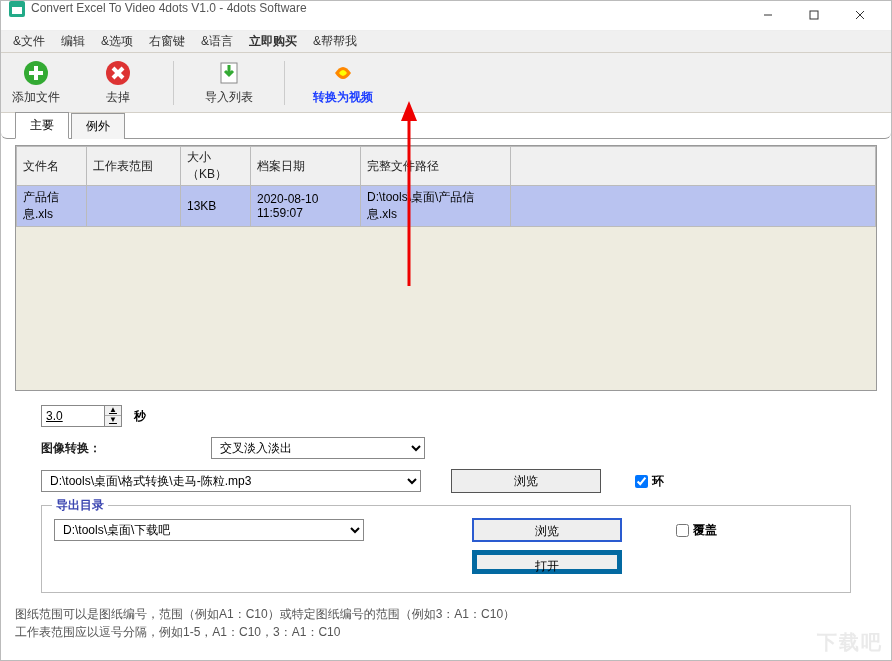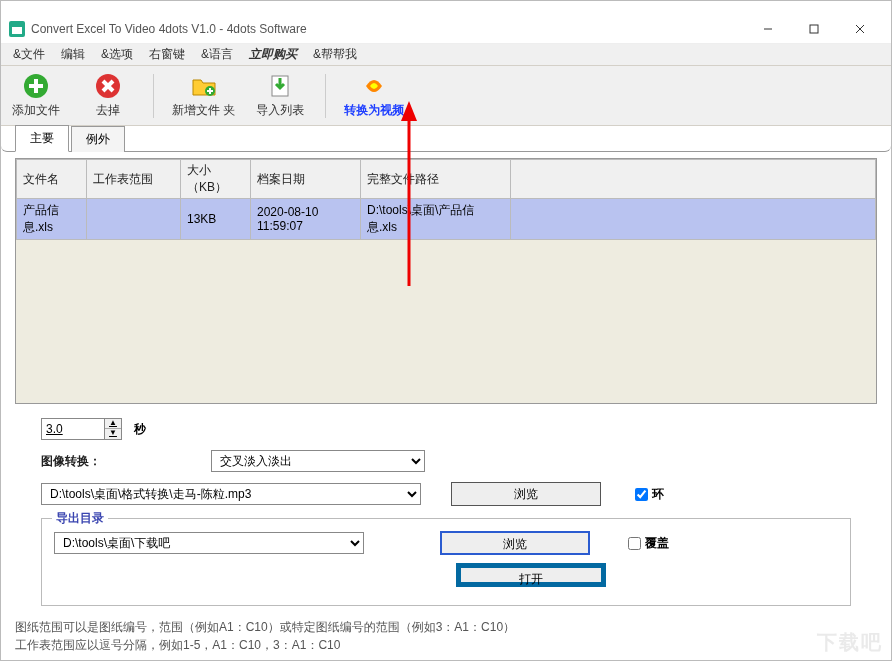--- a/index.html
+++ b/index.html
@@ -5,7 +5,7 @@
 * { box-sizing: border-box; margin: 0; padding: 0; font-family: "Microsoft YaHei", "SimSun", Arial, sans-serif; font-size: 12px; }
 body { background: #fff; width: 892px; height: 661px; overflow: hidden; border: 1px solid #bbb; position: relative; }
 
-.titlebar { height: 30px; background: #fff; display: flex; align-items: center; padding: 0 8px; border-bottom: 1px solid #eee; margin-top: 13px; }
+.titlebar { height: 30px; background: #fff; display: flex; align-items: flex-start; padding: 0 8px; border-bottom: 1px solid #eee; }
 .titlebar .app-icon { width: 16px; height: 16px; margin-right: 6px; }
 .titlebar .title { flex: 1; color: #555; }
 .titlebar .win-btns { display: flex; gap: 0; }

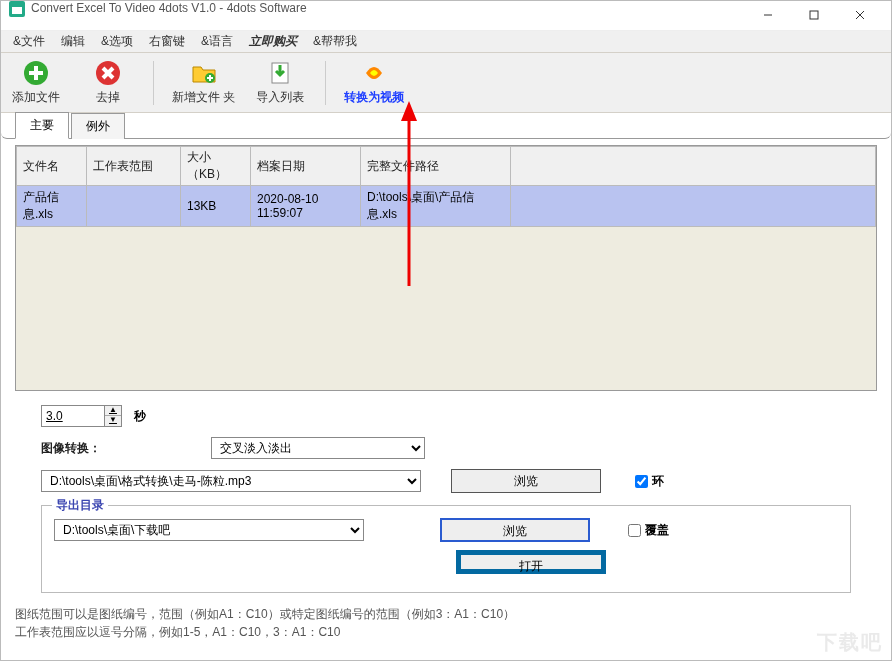--- a/index.html
+++ b/index.html
@@ -13,7 +13,7 @@
 
 .menubar { height: 22px; display: flex; align-items: center; padding: 0 4px; border-bottom: 1px solid #d4d0c8; background: #f0f0f0; }
 .menubar .menu-item { padding: 2px 8px; color: #333; }
-.menubar .menu-item.bold { font-weight: bold; font-style: italic; }
+.menubar .menu-item.bold { font-weight: bold; }
 
 .toolbar { height: 60px; background: #f0f0f0; display: flex; align-items: center; padding: 4px 8px; gap: 18px; border-bottom: 1px solid #d4d0c8; position: relative; }
 .toolbar .tool { display: flex; flex-direction: column; align-items: center; gap: 2px; min-width: 54px; }

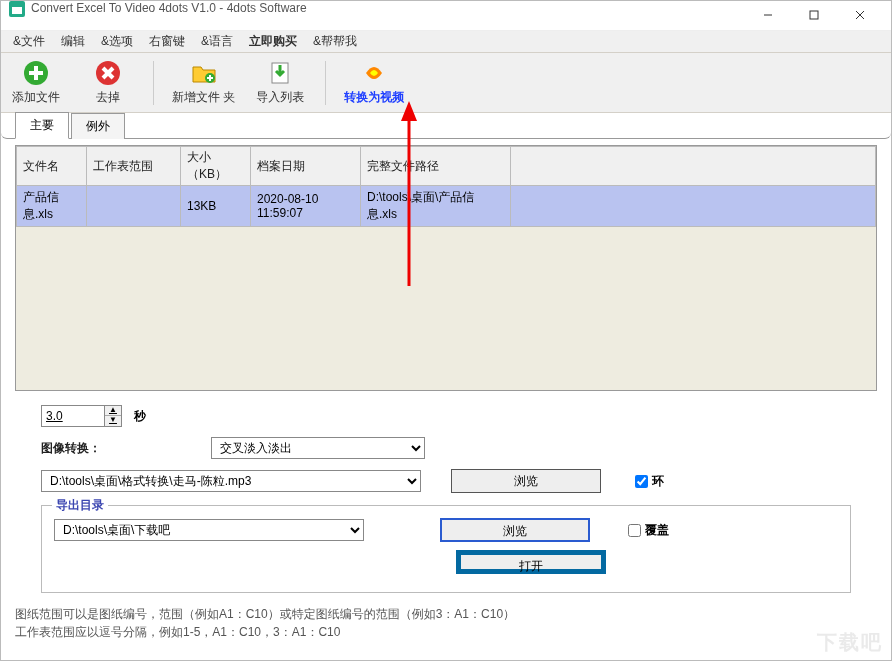--- a/index.html
+++ b/index.html
@@ -15,7 +15,7 @@
 .menubar .menu-item { padding: 2px 8px; color: #333; }
 .menubar .menu-item.bold { font-weight: bold; }
 
-.toolbar { height: 60px; background: #f0f0f0; display: flex; align-items: center; padding: 4px 8px; gap: 18px; border-bottom: 1px solid #d4d0c8; position: relative; }
+.toolbar { height: 60px; background: #f0f0f0; display: flex; align-items: center; padding: 4px 8px; gap: 28px; border-bottom: 1px solid #d4d0c8; position: relative; }
 .toolbar .tool { display: flex; flex-direction: column; align-items: center; gap: 2px; min-width: 54px; }
 .toolbar .tool .icon { width: 28px; height: 28px; }
 .toolbar .tool .lbl { color: #333; }

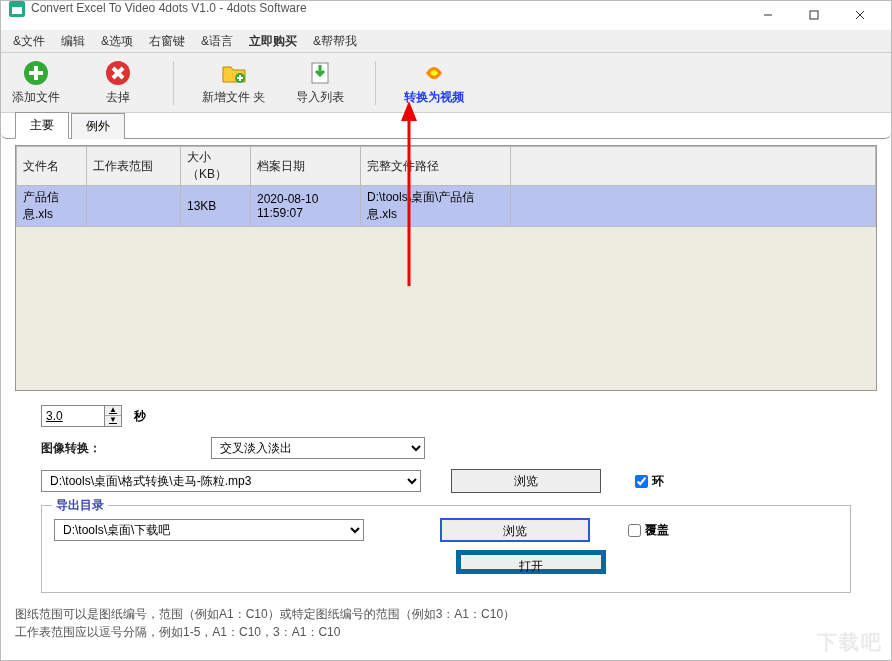--- a/index.html
+++ b/index.html
@@ -121,15 +121,6 @@
     <span class="lbl">去掉</span>
   </div>
   <div class="sep"></div>
-  <div class="tool">
-    <span class="icon"><svg viewBox="0 0 28 28">
-          <path d="M3 8 L11 8 L13 11 L25 11 L25 23 L3 23 Z" fill="#fc3" stroke="#b80"></path>
-          <circle cx="20" cy="19" r="5" fill="#3a3"></circle>
-          <rect x="19" y="16" width="2" height="6" fill="#fff"></rect>
-          <rect x="17" y="18" width="6" height="2" fill="#fff"></rect>
-        </svg></span>
-    <span class="lbl">新增文件 夹</span>
-  </div>
   <div class="tool">
     <span class="icon"><svg viewBox="0 0 28 28">
           <rect x="6" y="4" width="16" height="20" fill="#fff" stroke="#888"></rect>

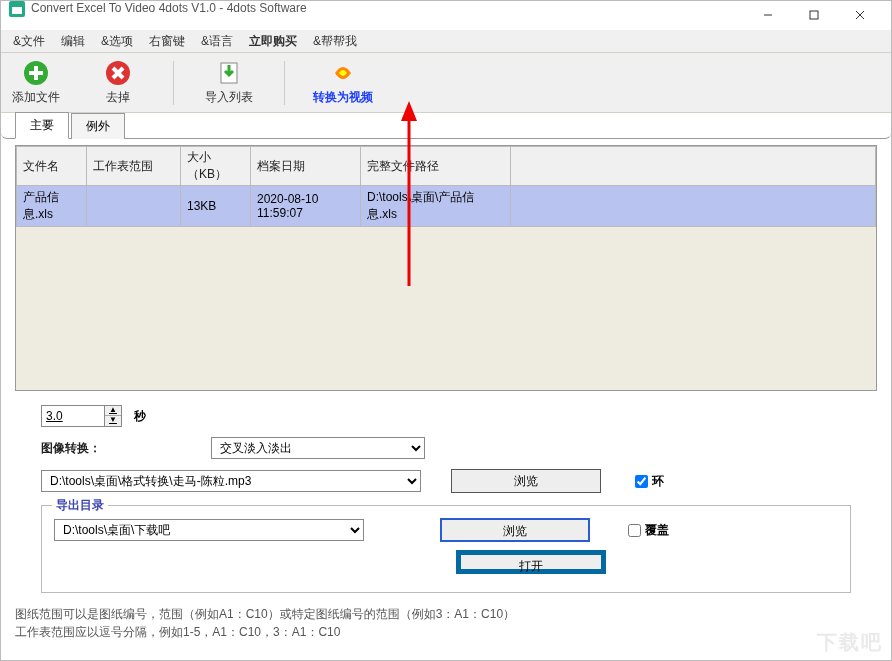--- a/index.html
+++ b/index.html
@@ -47,7 +47,7 @@
 
 .export-group { margin: 0 40px 8px 40px; border: 1px solid #bbb; padding: 12px 12px 10px 12px; position: relative; }
 .export-group .legend { position:absolute; top:-9px; left:10px; background:#fff; padding:0 4px; font-weight:bold; color:#3a45b0; }
-.export-group .line { display:flex; align-items:center; gap: 8px; margin-bottom:8px; }
+.export-group .line { display:flex; align-items:center; gap: 24px; margin-bottom:8px; }
 .export-group select.path { width: 310px; height:22px; border:1px solid #888; background:#fff; padding:0 4px; }
 .export-group .btn { width: 150px; height:24px; border:5px solid #0369a1; background:#eee; text-align:center; line-height:22px; }
 .export-group .btn.hl { border: 2px solid #2a5bd0; }

